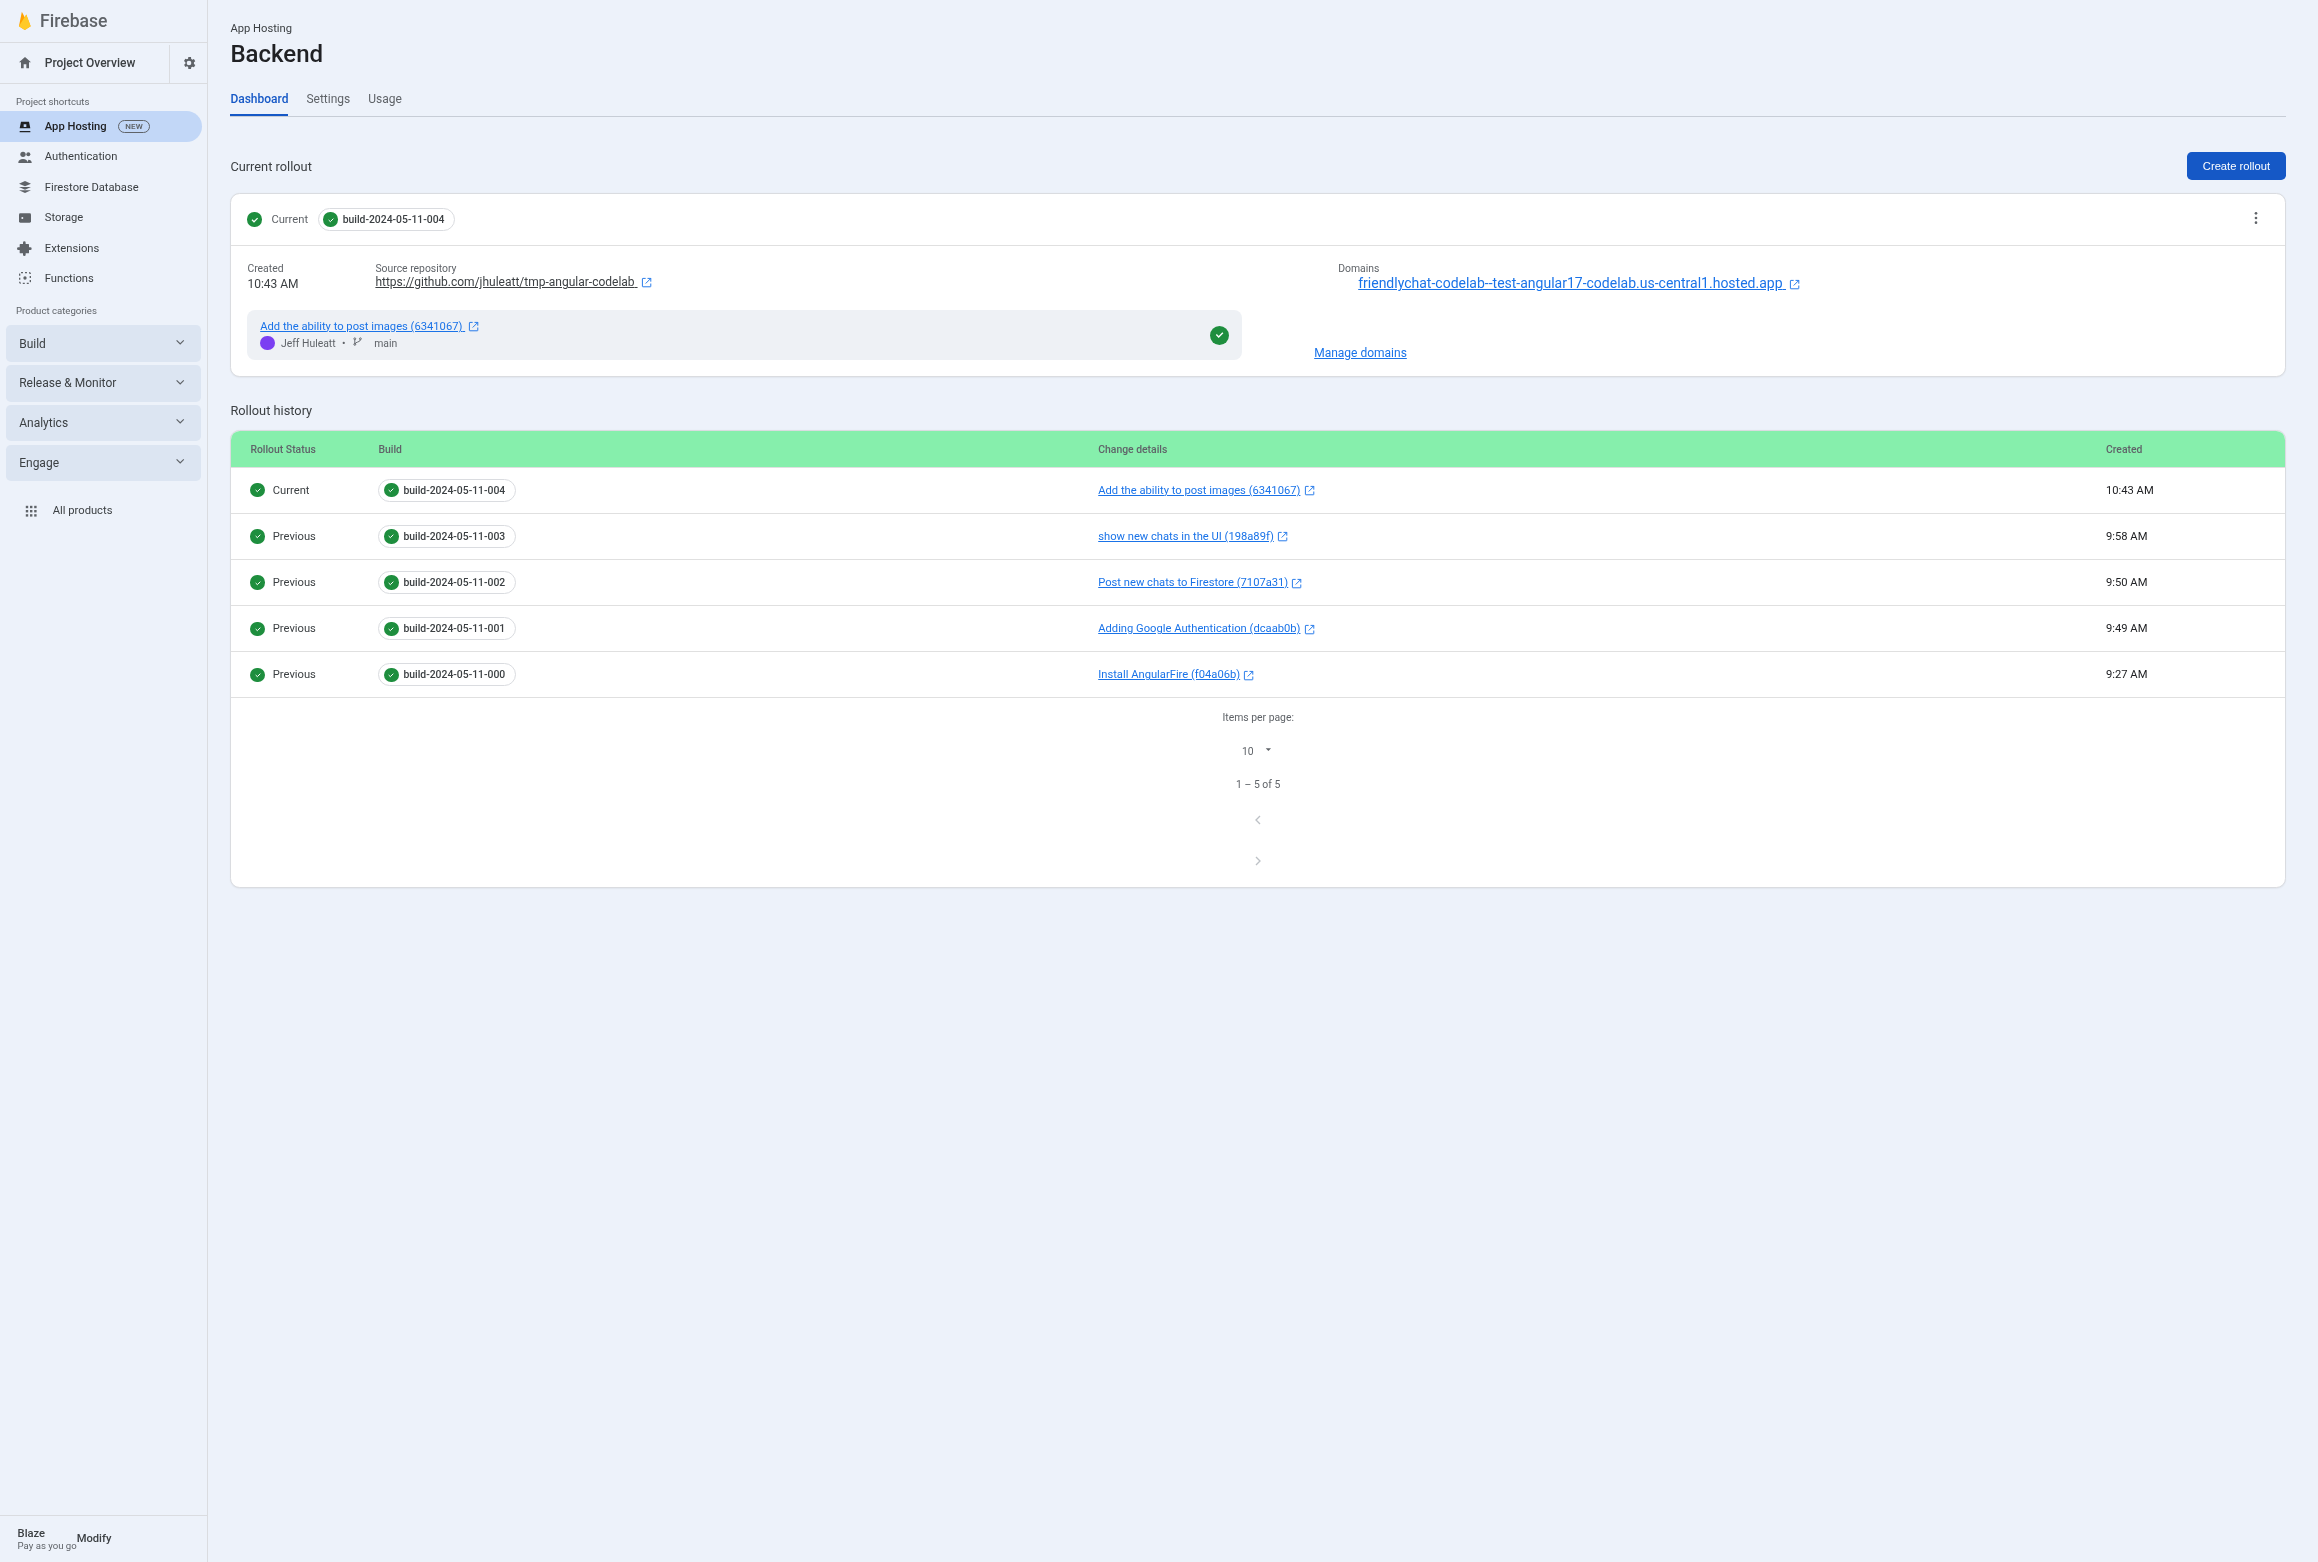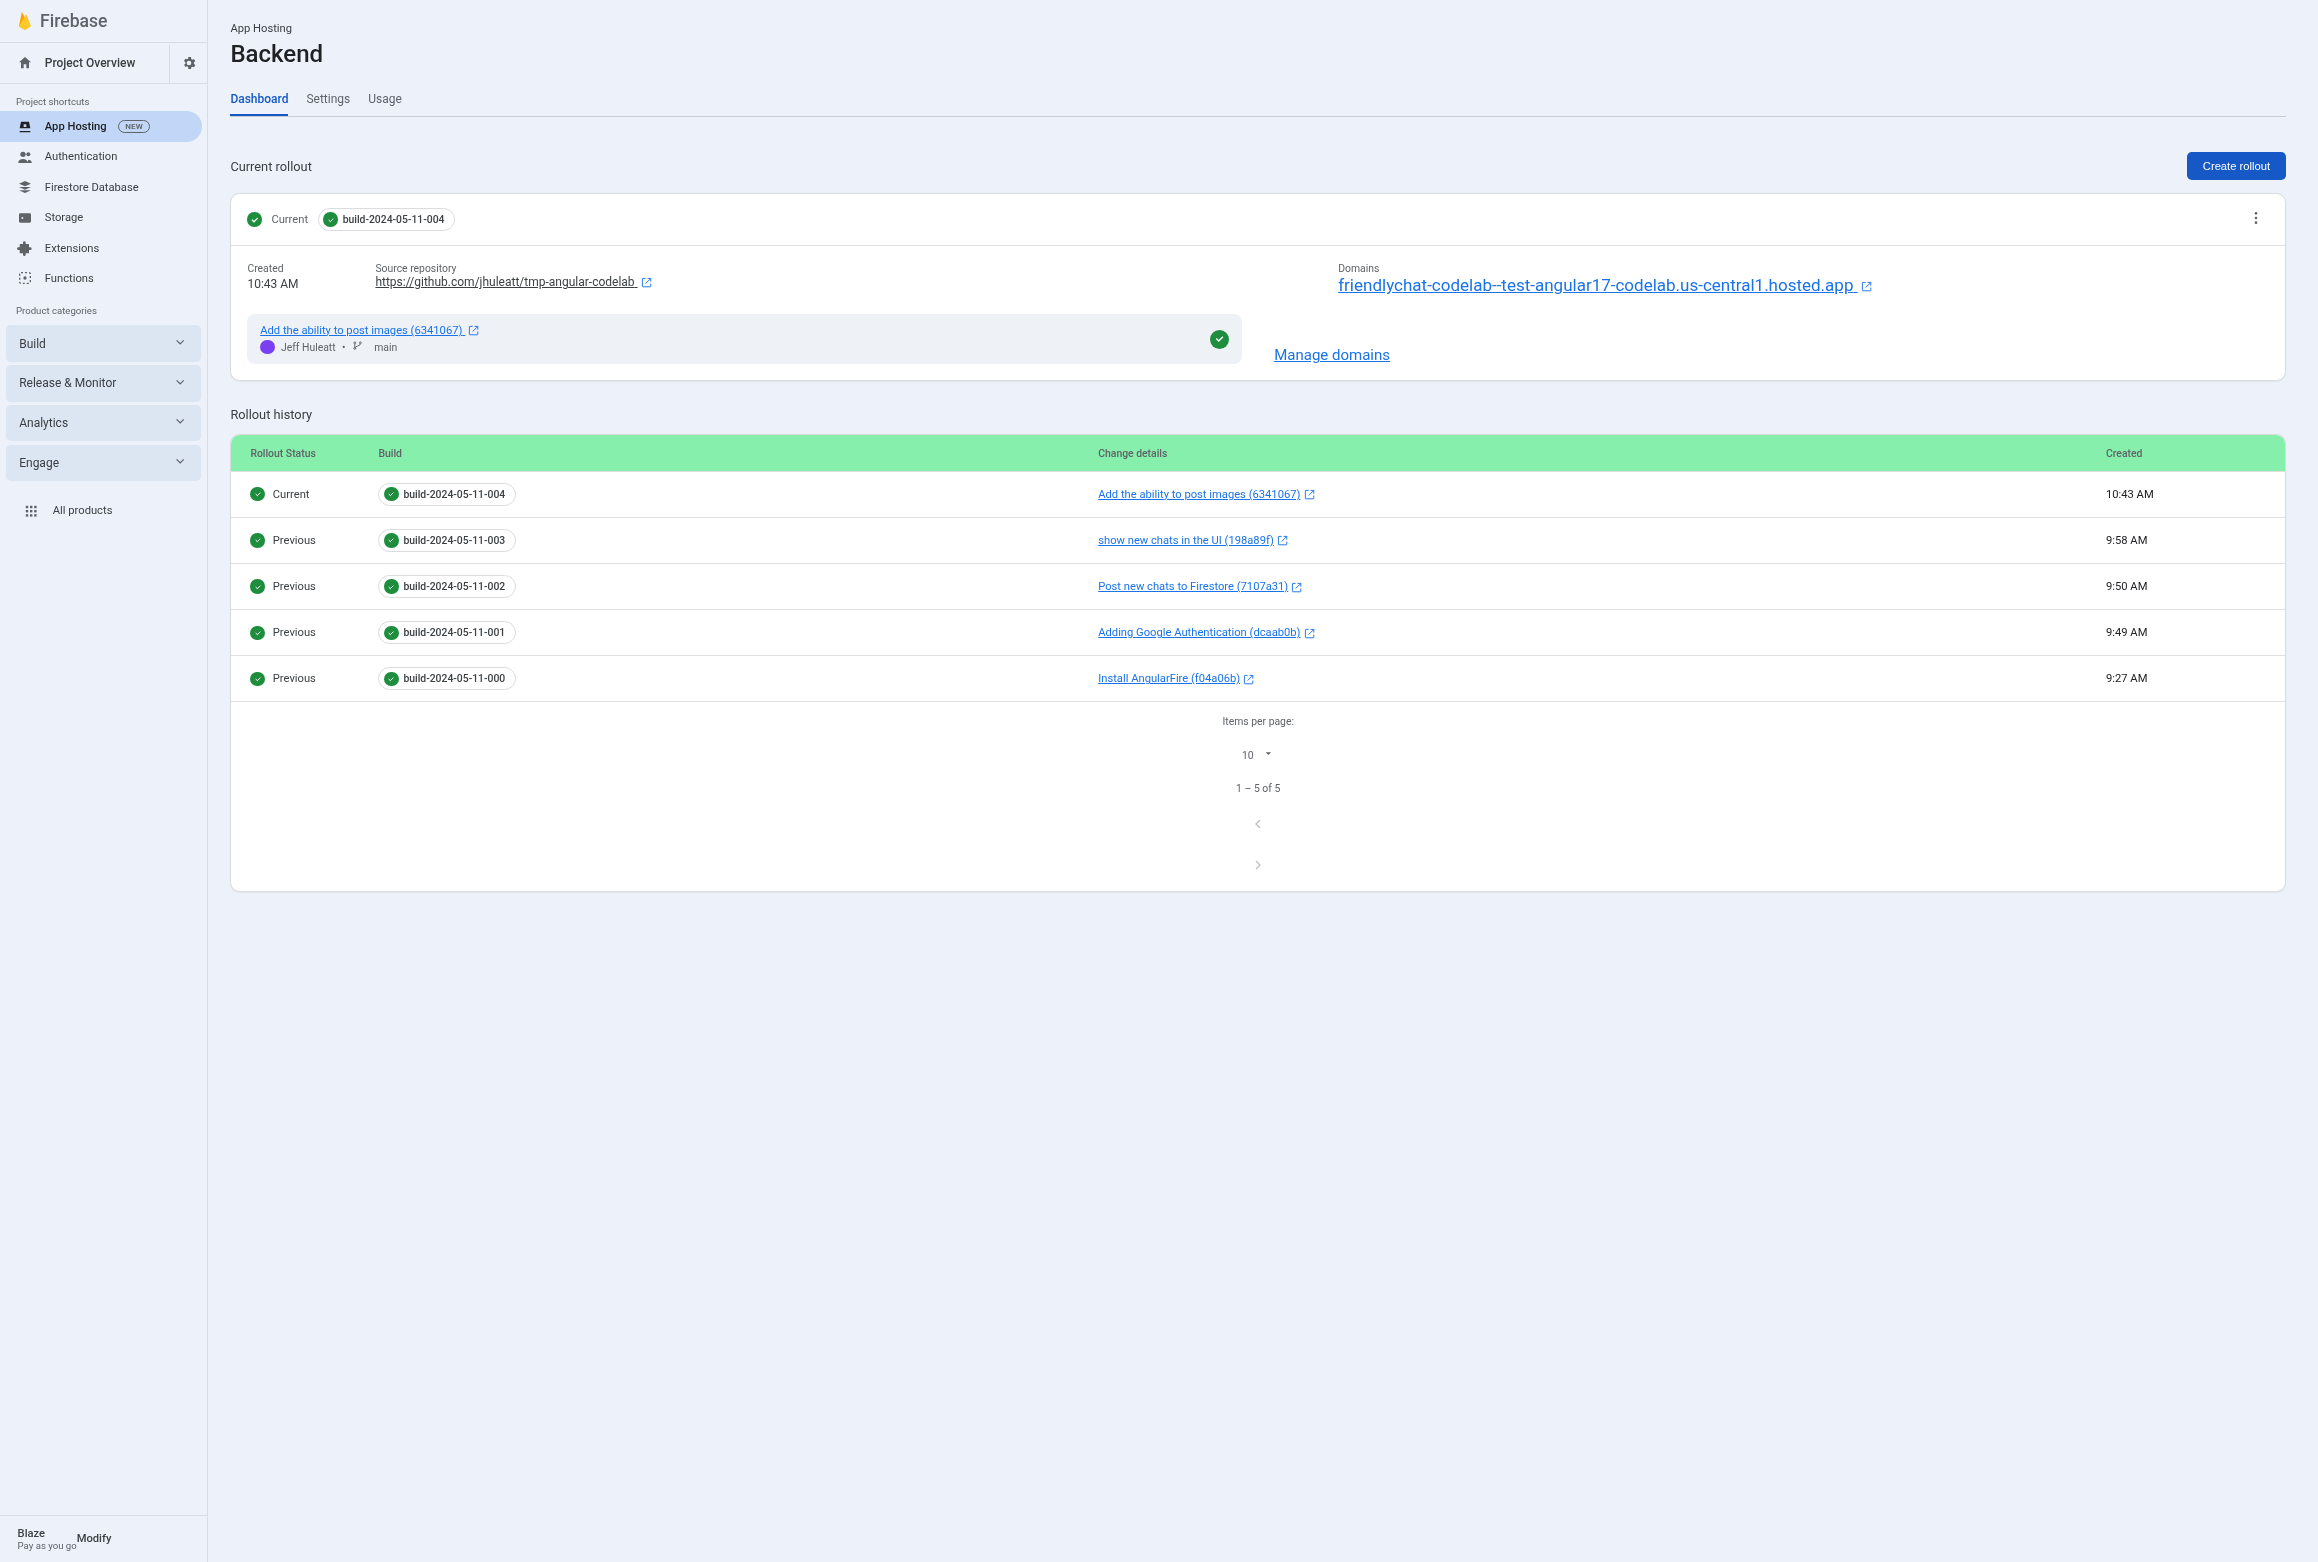--- a/index.html
+++ b/index.html
@@ -259,7 +259,7 @@
   }
   .field-label { font-size: 10.4px; color: #5f6368; }
   .field-value { font-size: 12px; color: #3c4043; margin-top: 1.6px; }
-  .domain-link { font-size: 17px; }
+  .domain-link { font-size: 14px; margin-left: 20px; }
 
   .commit-box {
     grid-column: 1 / 2;

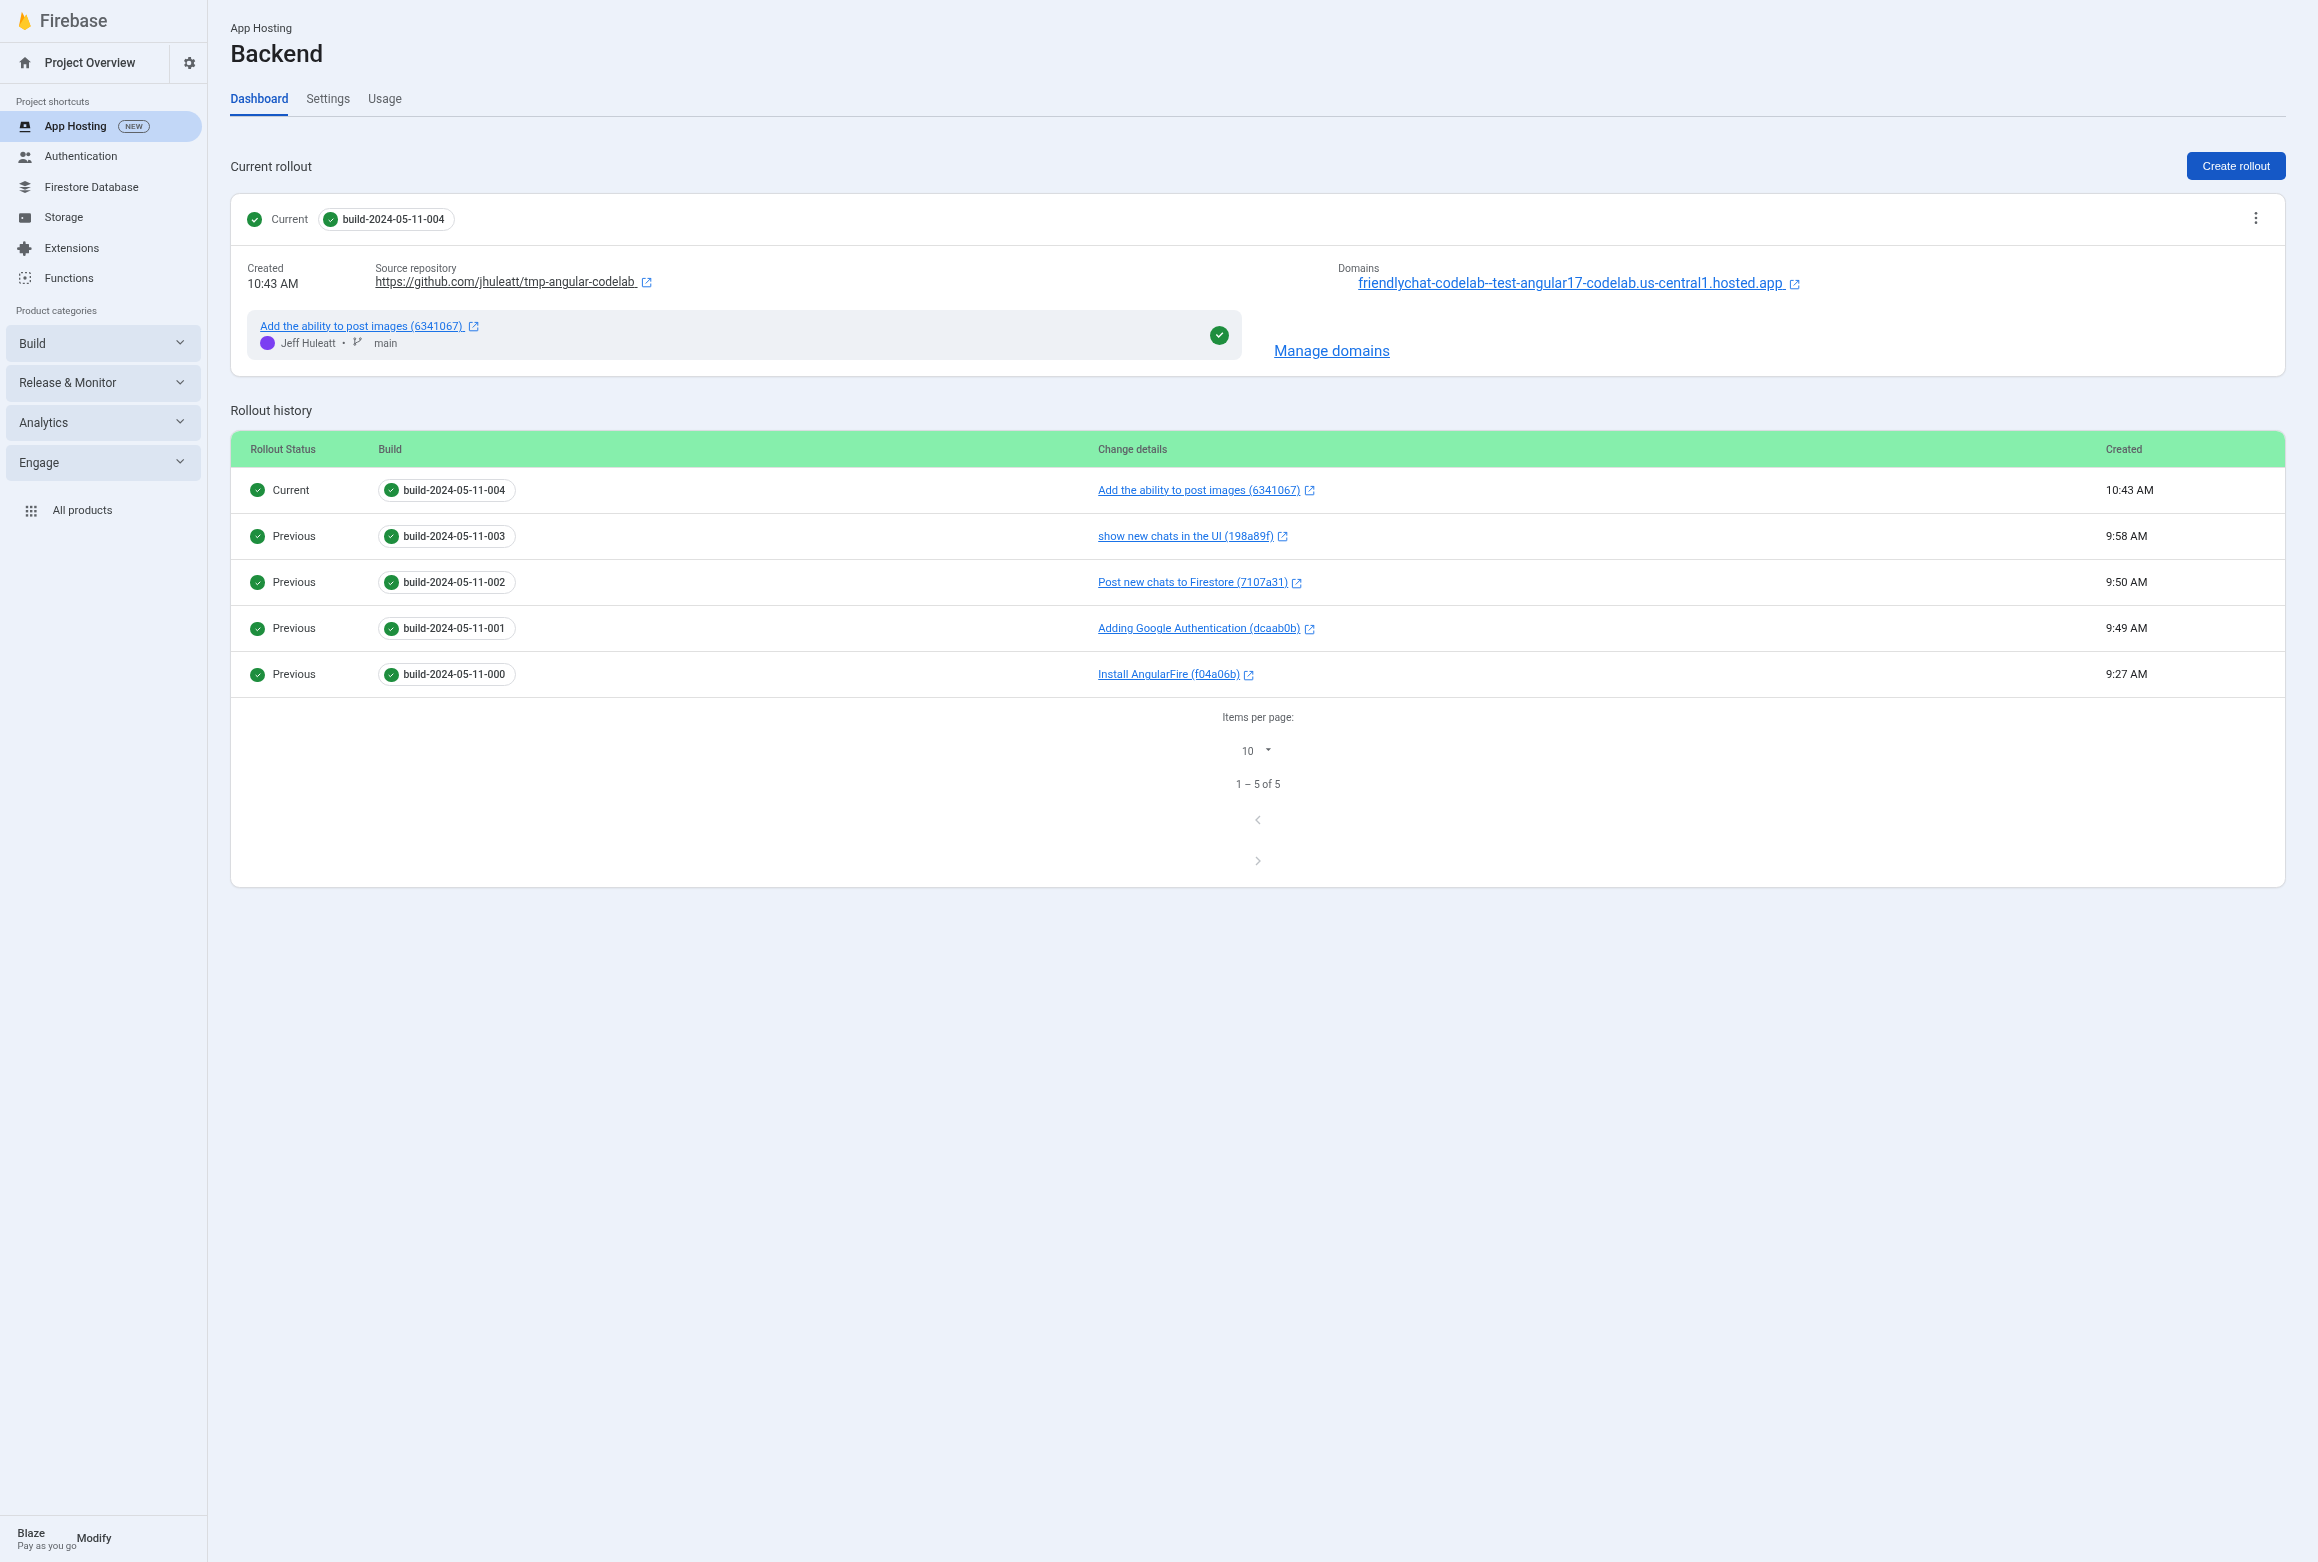--- a/index.html
+++ b/index.html
@@ -294,7 +294,8 @@
   .manage-domains {
     grid-column: 2 / 3;
     align-self: end;
-    font-size: 15px;
+    font-size: 12px;
+    margin-left: 40px;
   }
 
   

